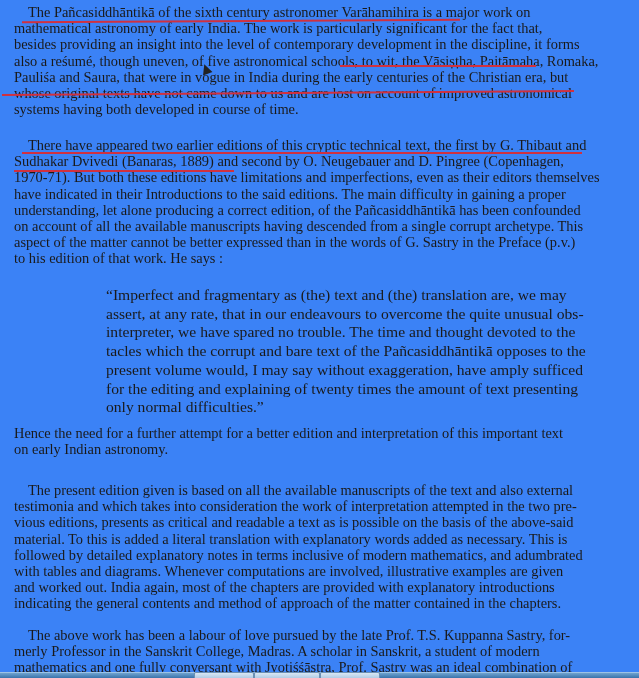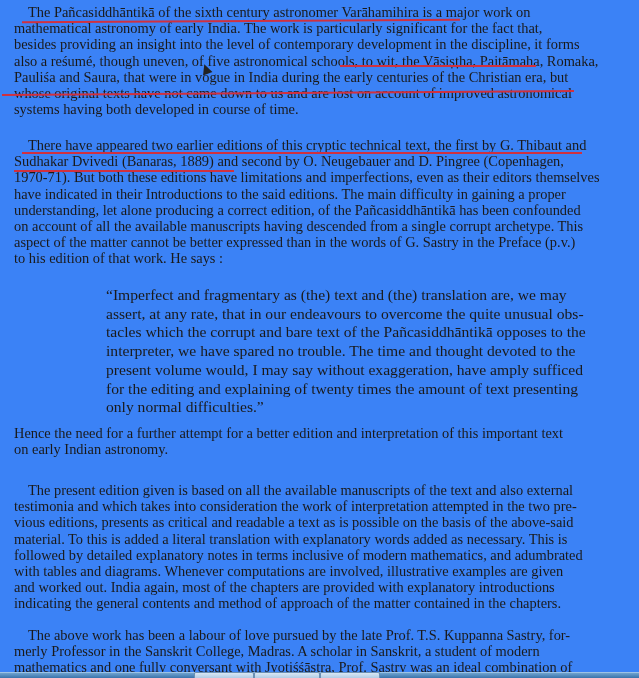--- a/index.html
+++ b/index.html
@@ -112,8 +112,8 @@
   <div class="quote" style="top:286px;">
     <span class="line">“Imperfect and fragmentary as (the) text and (the) translation are, we may</span>
     <span class="line">assert, at any rate, that in our endeavours to overcome the quite unusual obs-</span>
+    <span class="line">interpreter, we have spared no trouble. The time and thought devoted to the</span>
     <span class="line">tacles which the corrupt and bare text of the Pañcasiddhāntikā opposes to the</span>
-    <span class="line">interpreter, we have spared no trouble. The time and thought devoted to the</span>
     <span class="line">present volume would, I may say without exaggeration, have amply sufficed</span>
     <span class="line">for the editing and explaining of twenty times the amount of text presenting</span>
     <span class="line">only normal difficulties.”</span>

